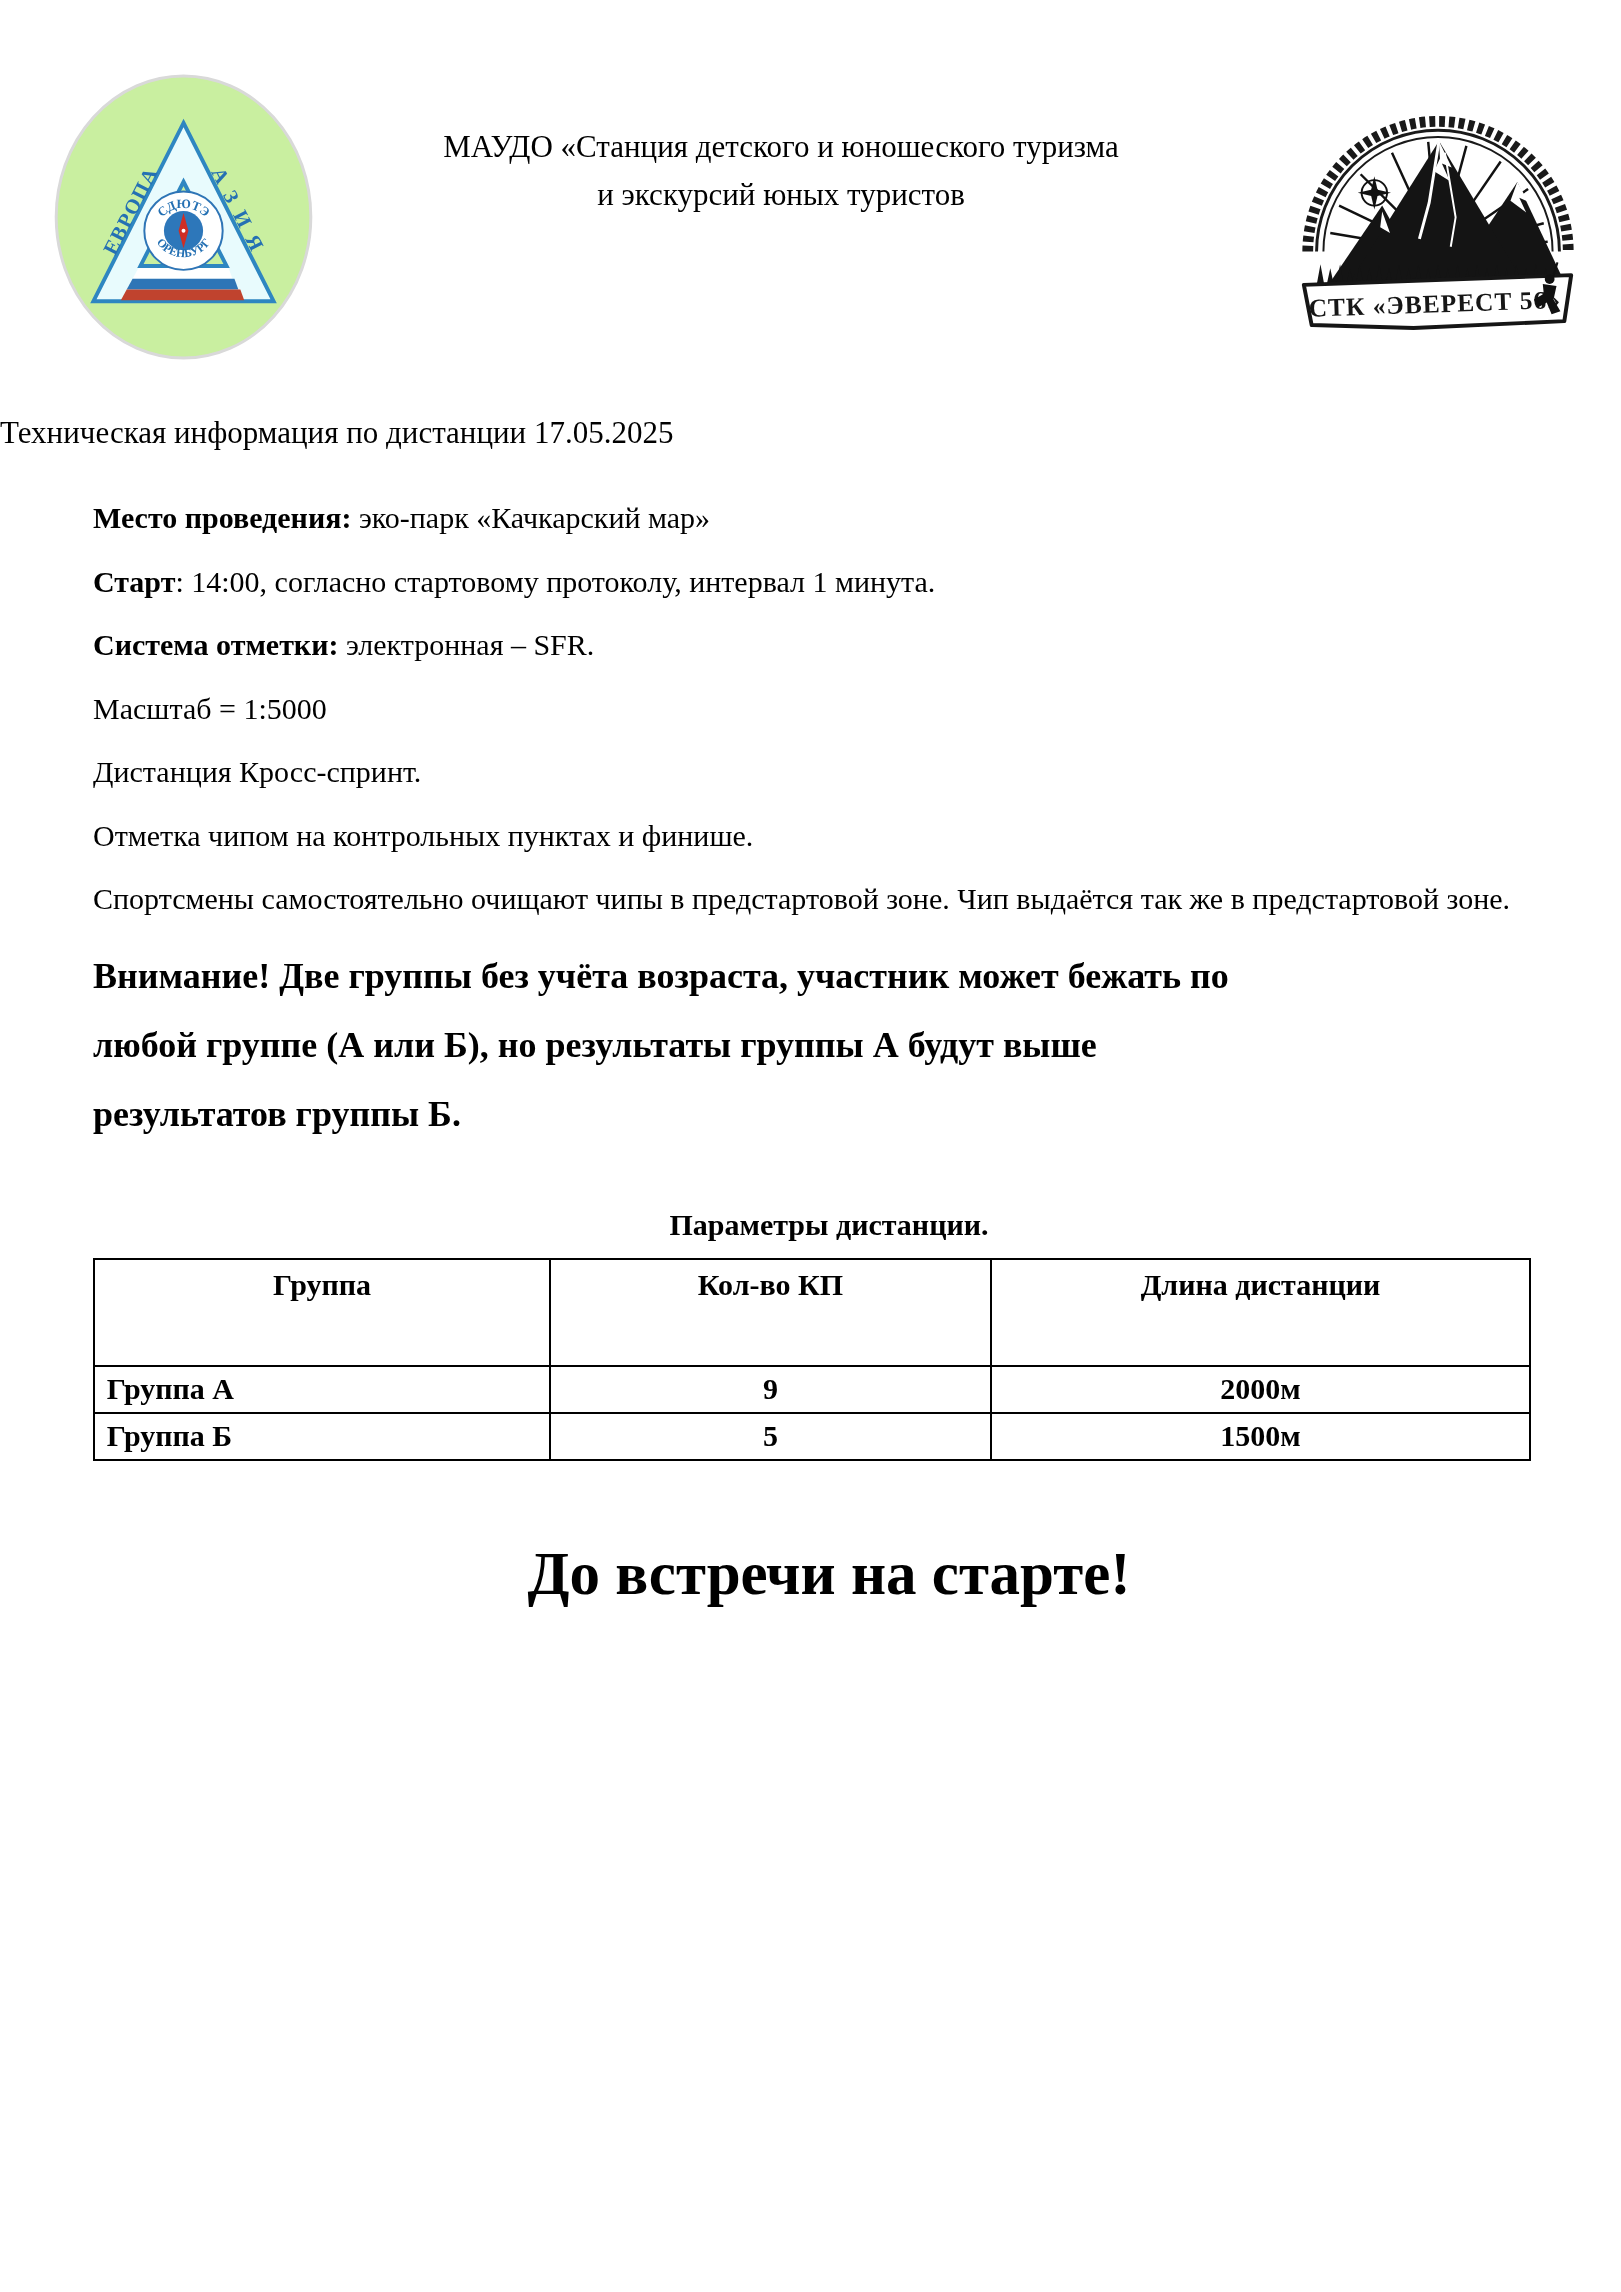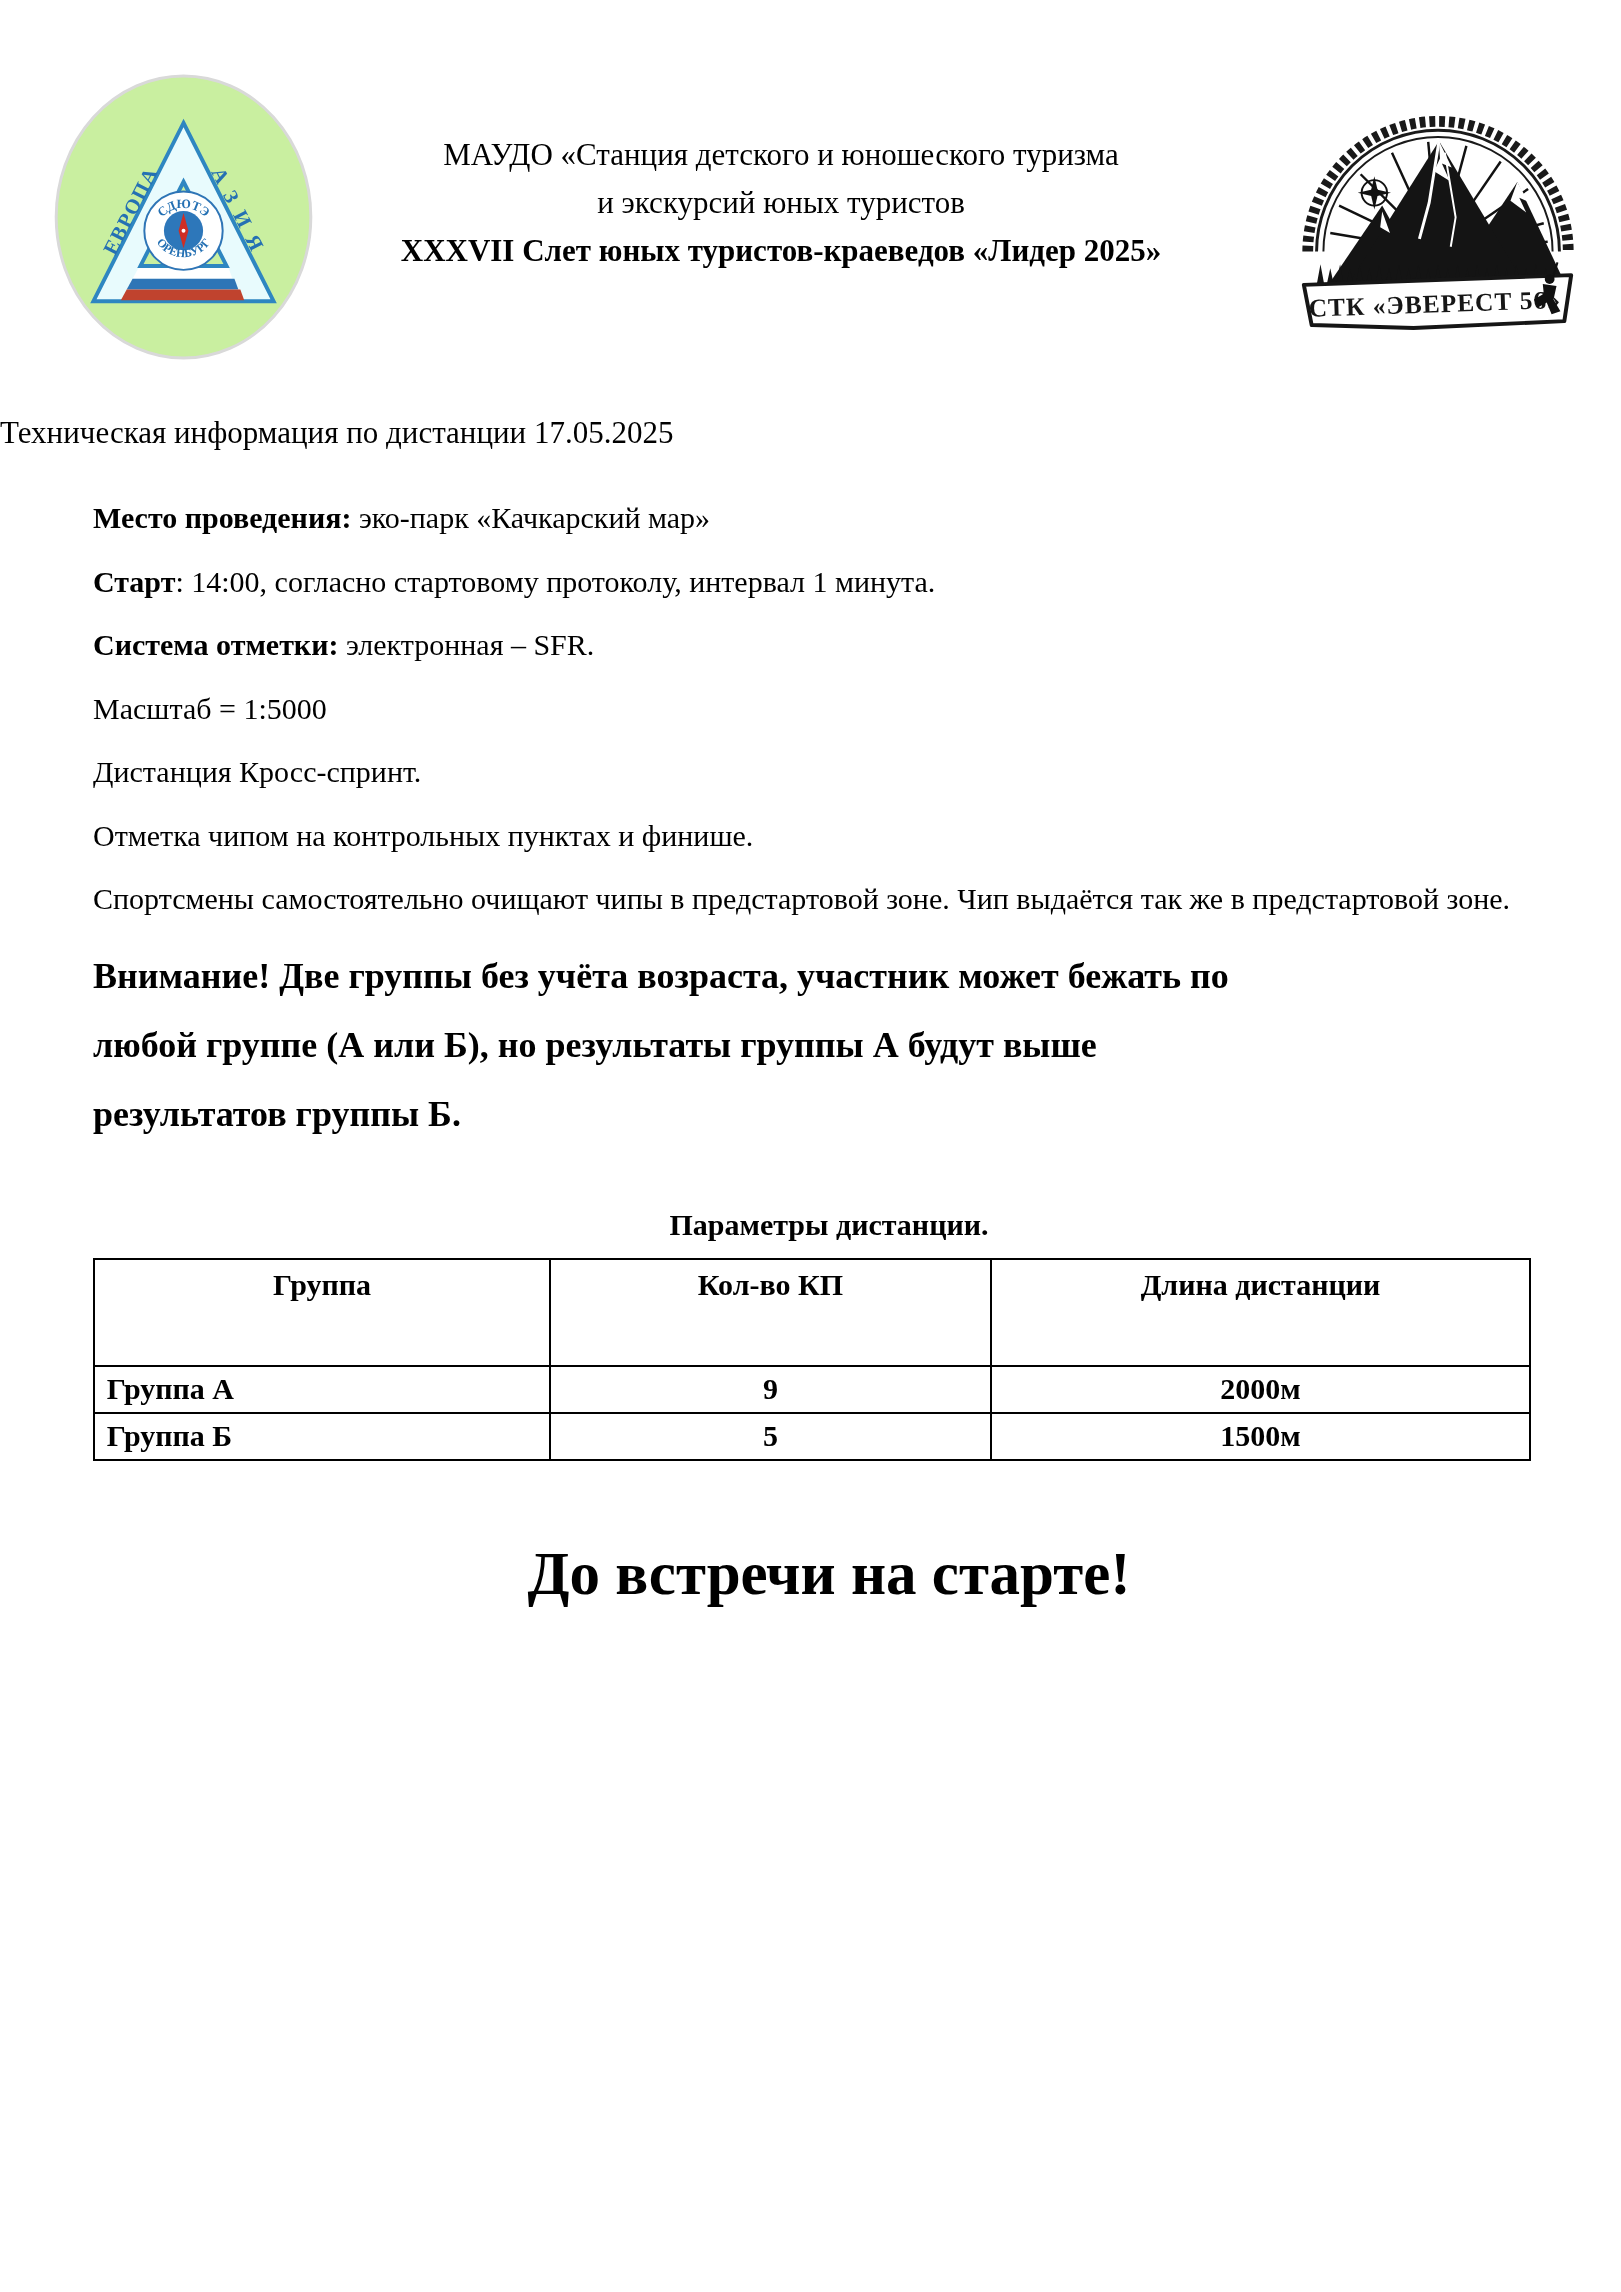--- a/index.html
+++ b/index.html
@@ -15,7 +15,7 @@
   .logo-left{position:absolute;left:54px;top:74px;}
   .logo-right{position:absolute;left:1296px;top:90px;}
   .header-text{
-    position:absolute;left:250px;right:309px;top:131px;
+    position:absolute;left:250px;right:309px;top:123px;
     text-align:center;font-size:31px;line-height:48px;
   }
   .event-line{font-weight:bold;}

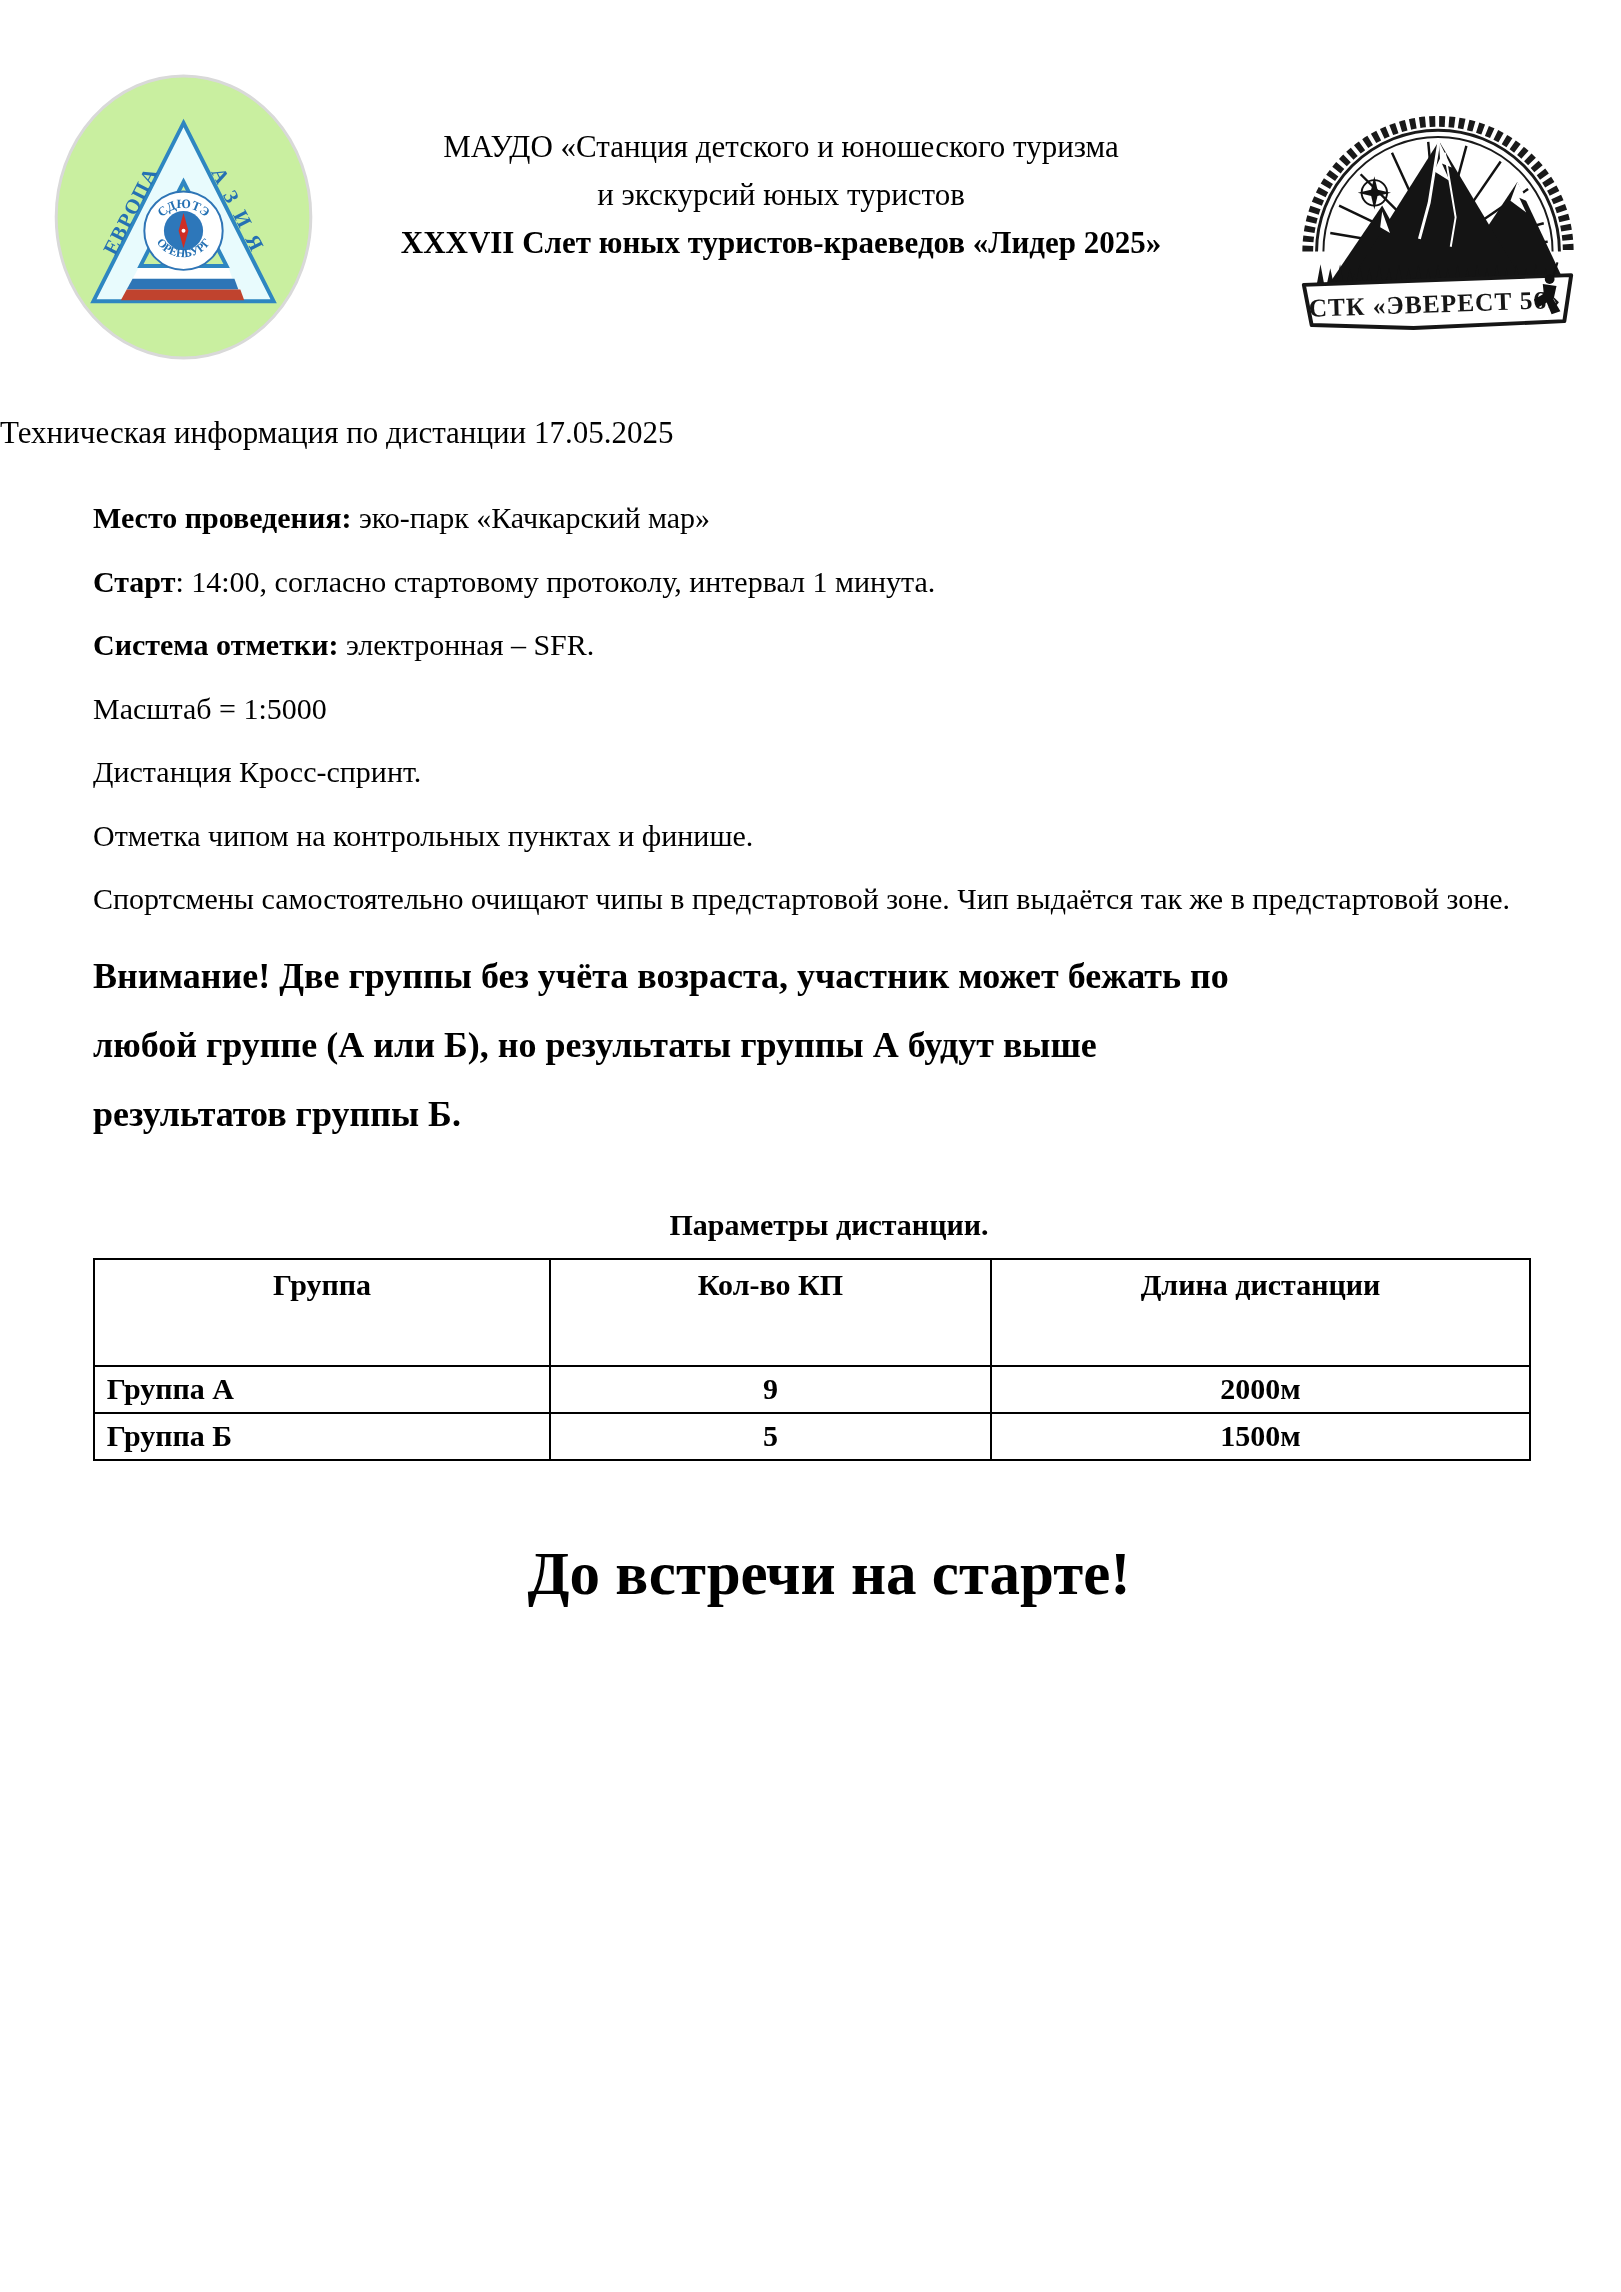--- a/index.html
+++ b/index.html
@@ -73,7 +73,6 @@
     <div class="header-text">
       <div class="org-line">МАУДО «Станция детского и юношеского туризма</div>
       <div class="org-line">и экскурсий юных туристов</div>
-      <div class="event-line">XXXVII Слет юных туристов-краеведов «Лидер 2025»</div>
     </div>
 
     <svg class="logo-right" width="284" height="240" viewBox="0 0 290 245">

